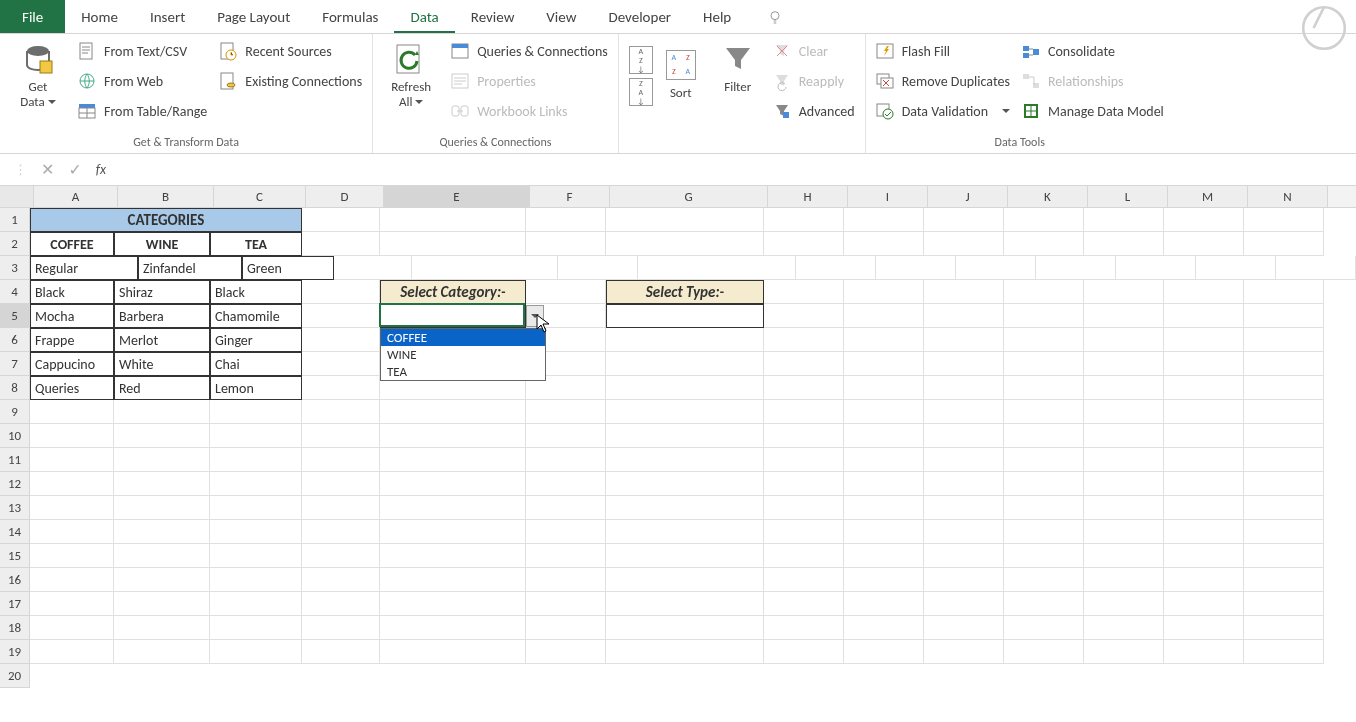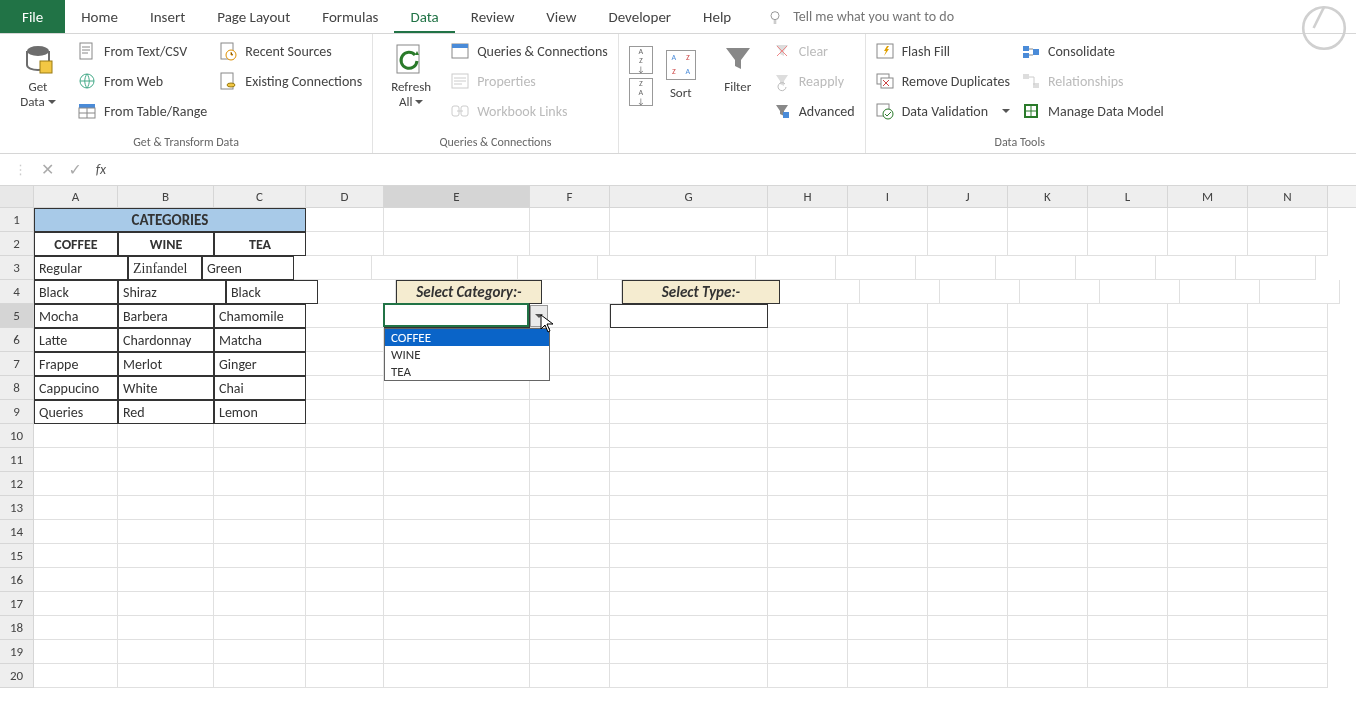--- a/index.html
+++ b/index.html
@@ -100,7 +100,6 @@
         <circle cx="12" cy="10" r="6"></circle>
         <path d="M10 18h4M10 21h4"></path>
       </svg>
-    <input class="tellme-input" placeholder="Tell me what you want to do" style="">
   </div>
 </div>
 <div class="app-logo">

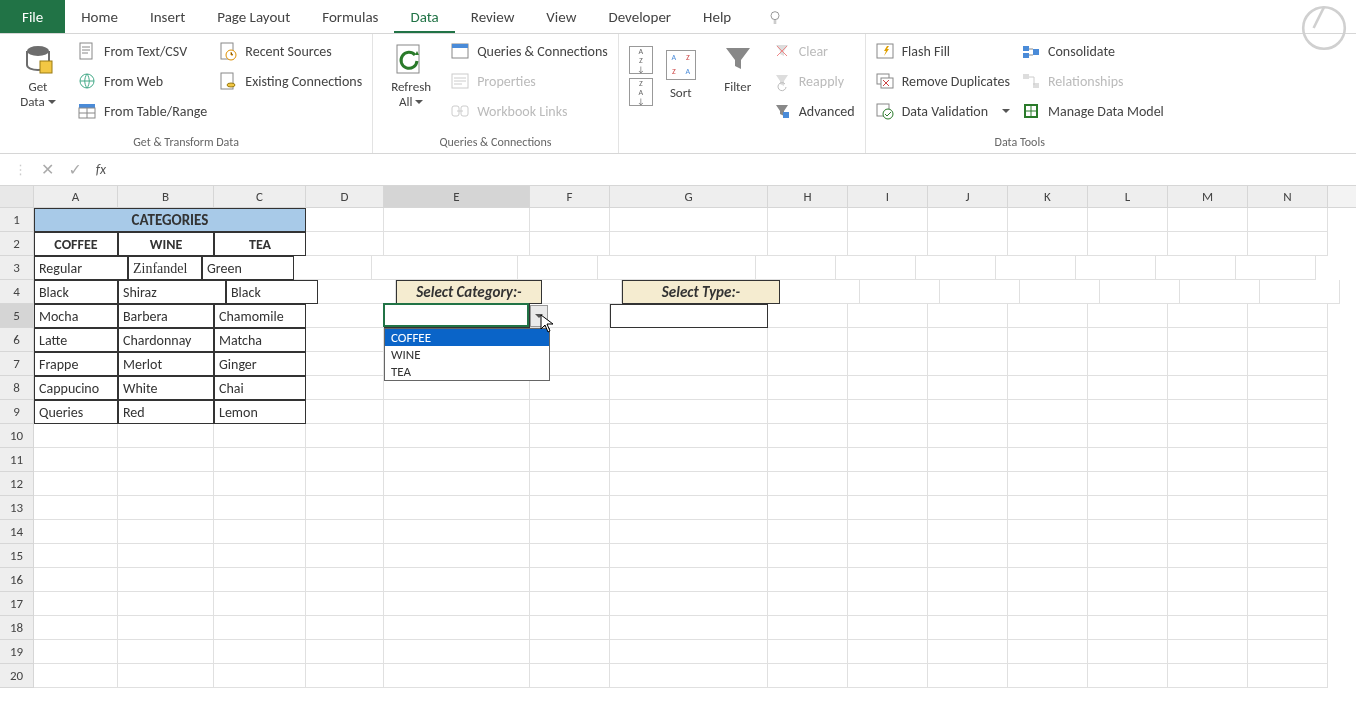--- a/index.html
+++ b/index.html
@@ -445,7 +445,7 @@
           <div class="cell" style="width: 80px;"></div>
         </div>
         <div class="cell-row">
-          <div class="cell t-cell" style="width: 94px;">Regular</div>
+          <div class="cell t-cell" style="width: 108px;">Regular</div>
           <div class="cell t-cell" style="width: 74px; font-family: Liberation Serif, serif;">Zinfandel</div>
           <div class="cell t-cell" style="width: 92px;">Green</div>
           <div class="cell" style="width: 78px;"></div>

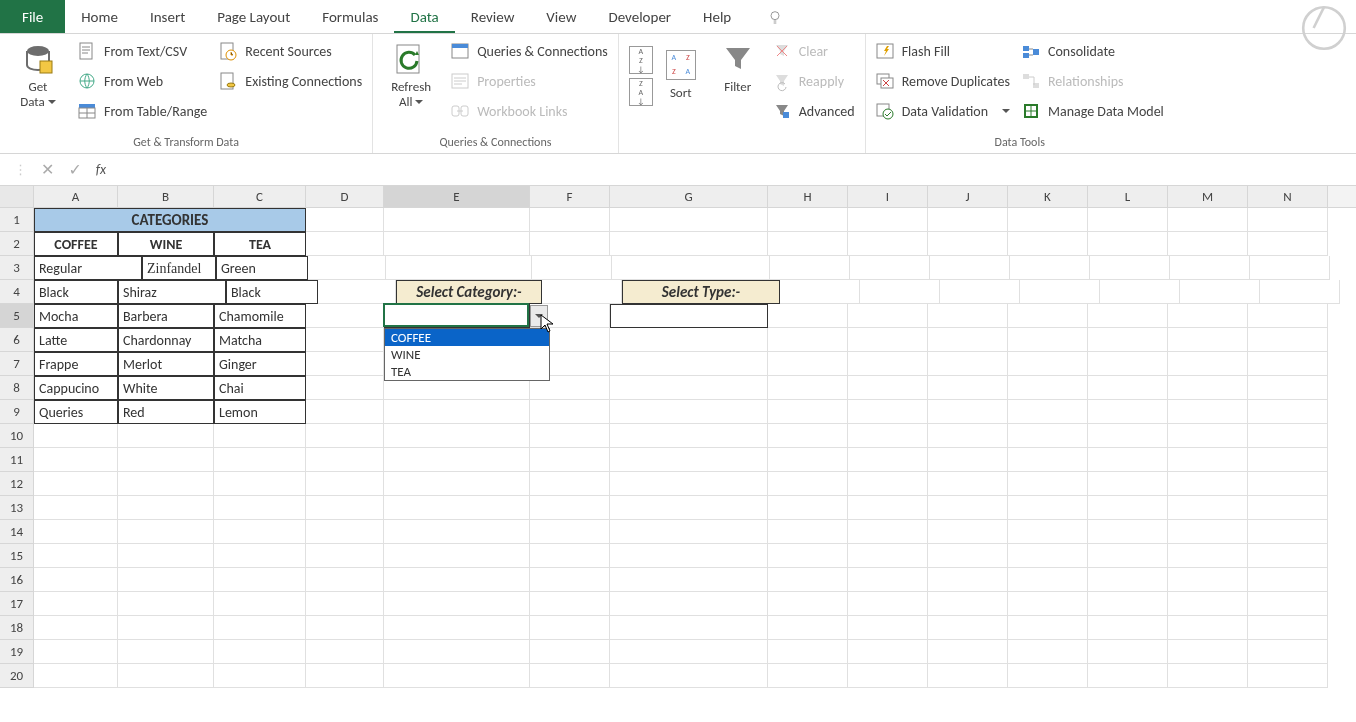--- a/index.html
+++ b/index.html
@@ -446,7 +446,7 @@
         </div>
         <div class="cell-row">
           <div class="cell t-cell" style="width: 108px;">Regular</div>
-          <div class="cell t-cell" style="width: 74px; font-family: Liberation Serif, serif;">Zinfandel</div>
+          <div class="cell t-cell" style="width: 104px;">Zinfandel</div>
           <div class="cell t-cell" style="width: 92px;">Green</div>
           <div class="cell" style="width: 78px;"></div>
           <div class="cell" style="width: 146px;"></div>

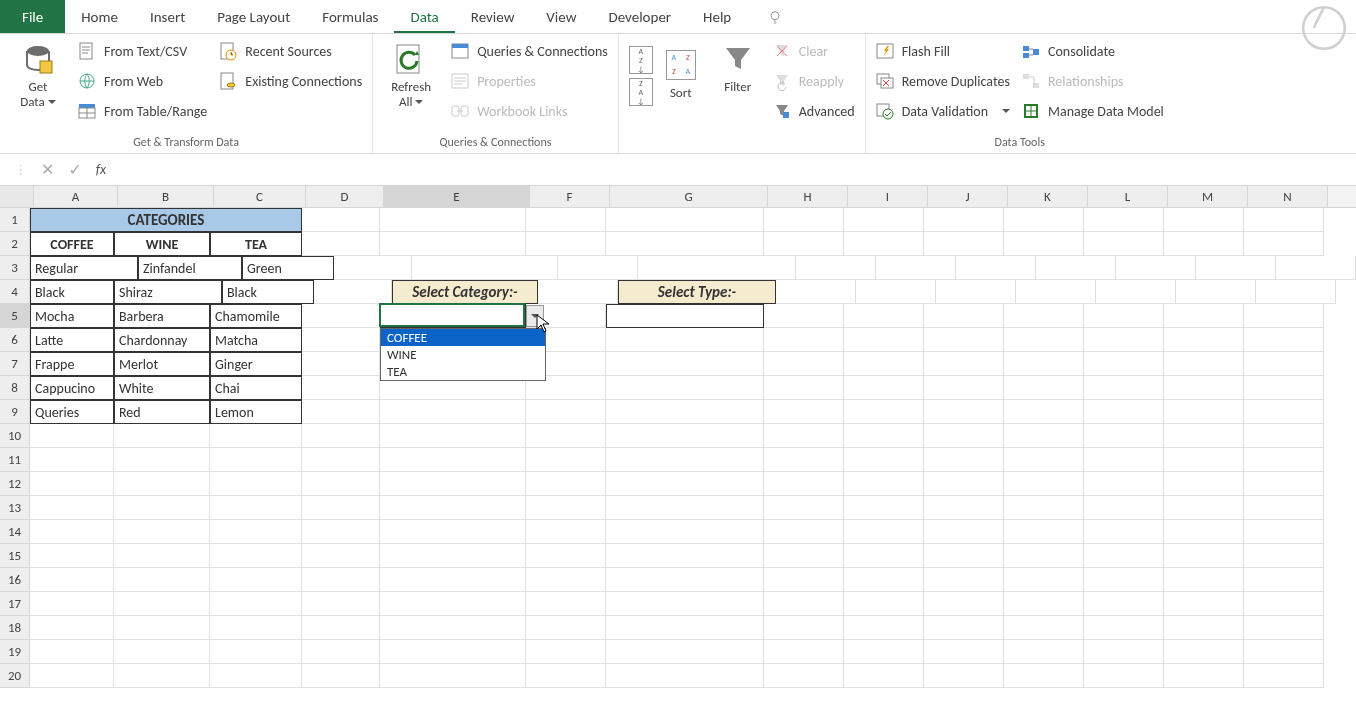--- a/index.html
+++ b/index.html
@@ -462,7 +462,7 @@
         </div>
         <div class="cell-row">
           <div class="cell t-cell" style="width: 84px;">Black</div>
-          <div class="cell t-cell" style="width: 108px;">Shiraz</div>
+          <div class="cell t-cell" style="width: 96px;">Shiraz</div>
           <div class="cell t-cell" style="width: 92px;">Black</div>
           <div class="cell" style="width: 78px;"></div>
           <div class="cell prompt-hdr" style="width: 146px;">Select Category:-</div>

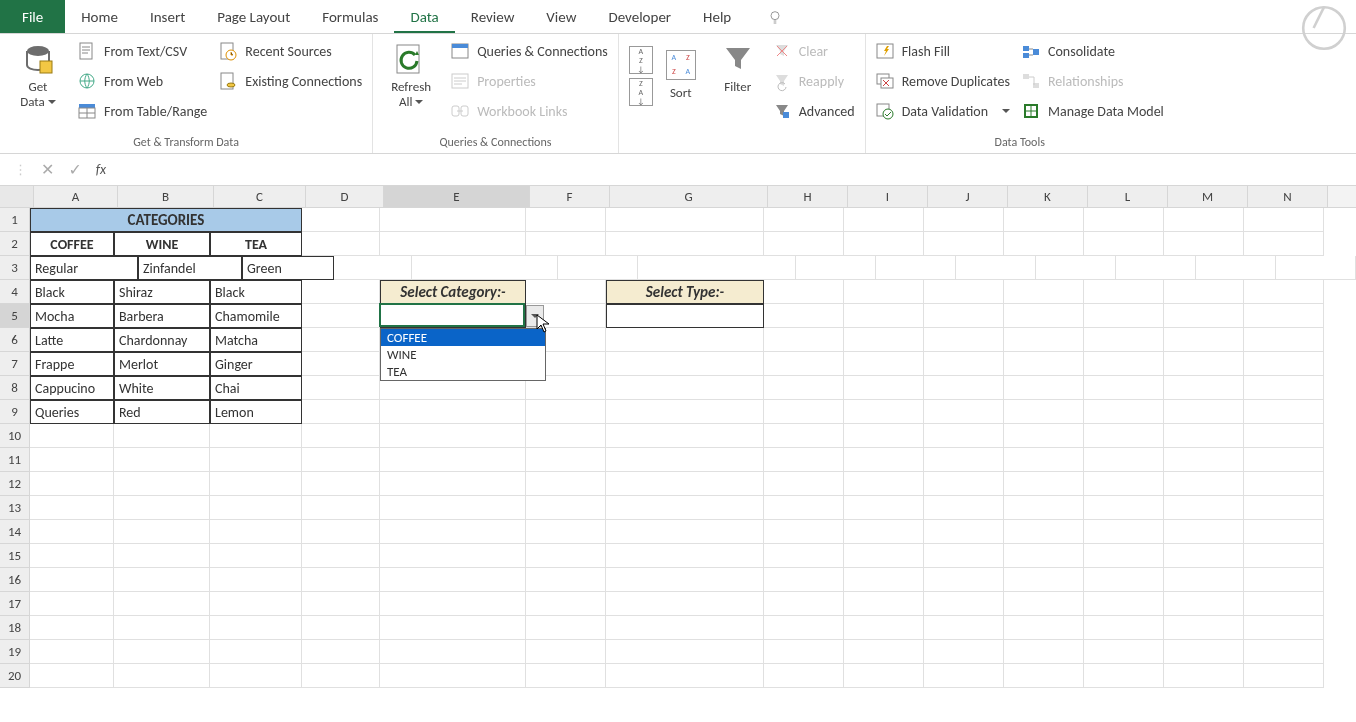--- a/index.html
+++ b/index.html
@@ -493,22 +493,6 @@
           <div class="cell" style="width: 80px;"></div>
         </div>
         <div class="cell-row">
-          <div class="cell t-cell" style="width: 84px;">Latte</div>
-          <div class="cell t-cell" style="width: 96px;">Chardonnay</div>
-          <div class="cell t-cell" style="width: 92px;">Matcha</div>
-          <div class="cell" style="width: 78px;"></div>
-          <div class="cell" style="width: 146px;"></div>
-          <div class="cell" style="width: 80px;"></div>
-          <div class="cell" style="width: 158px;"></div>
-          <div class="cell" style="width: 80px;"></div>
-          <div class="cell" style="width: 80px;"></div>
-          <div class="cell" style="width: 80px;"></div>
-          <div class="cell" style="width: 80px;"></div>
-          <div class="cell" style="width: 80px;"></div>
-          <div class="cell" style="width: 80px;"></div>
-          <div class="cell" style="width: 80px;"></div>
-        </div>
-        <div class="cell-row">
           <div class="cell t-cell" style="width: 84px;">Frappe</div>
           <div class="cell t-cell" style="width: 96px;">Merlot</div>
           <div class="cell t-cell" style="width: 92px;">Ginger</div>

